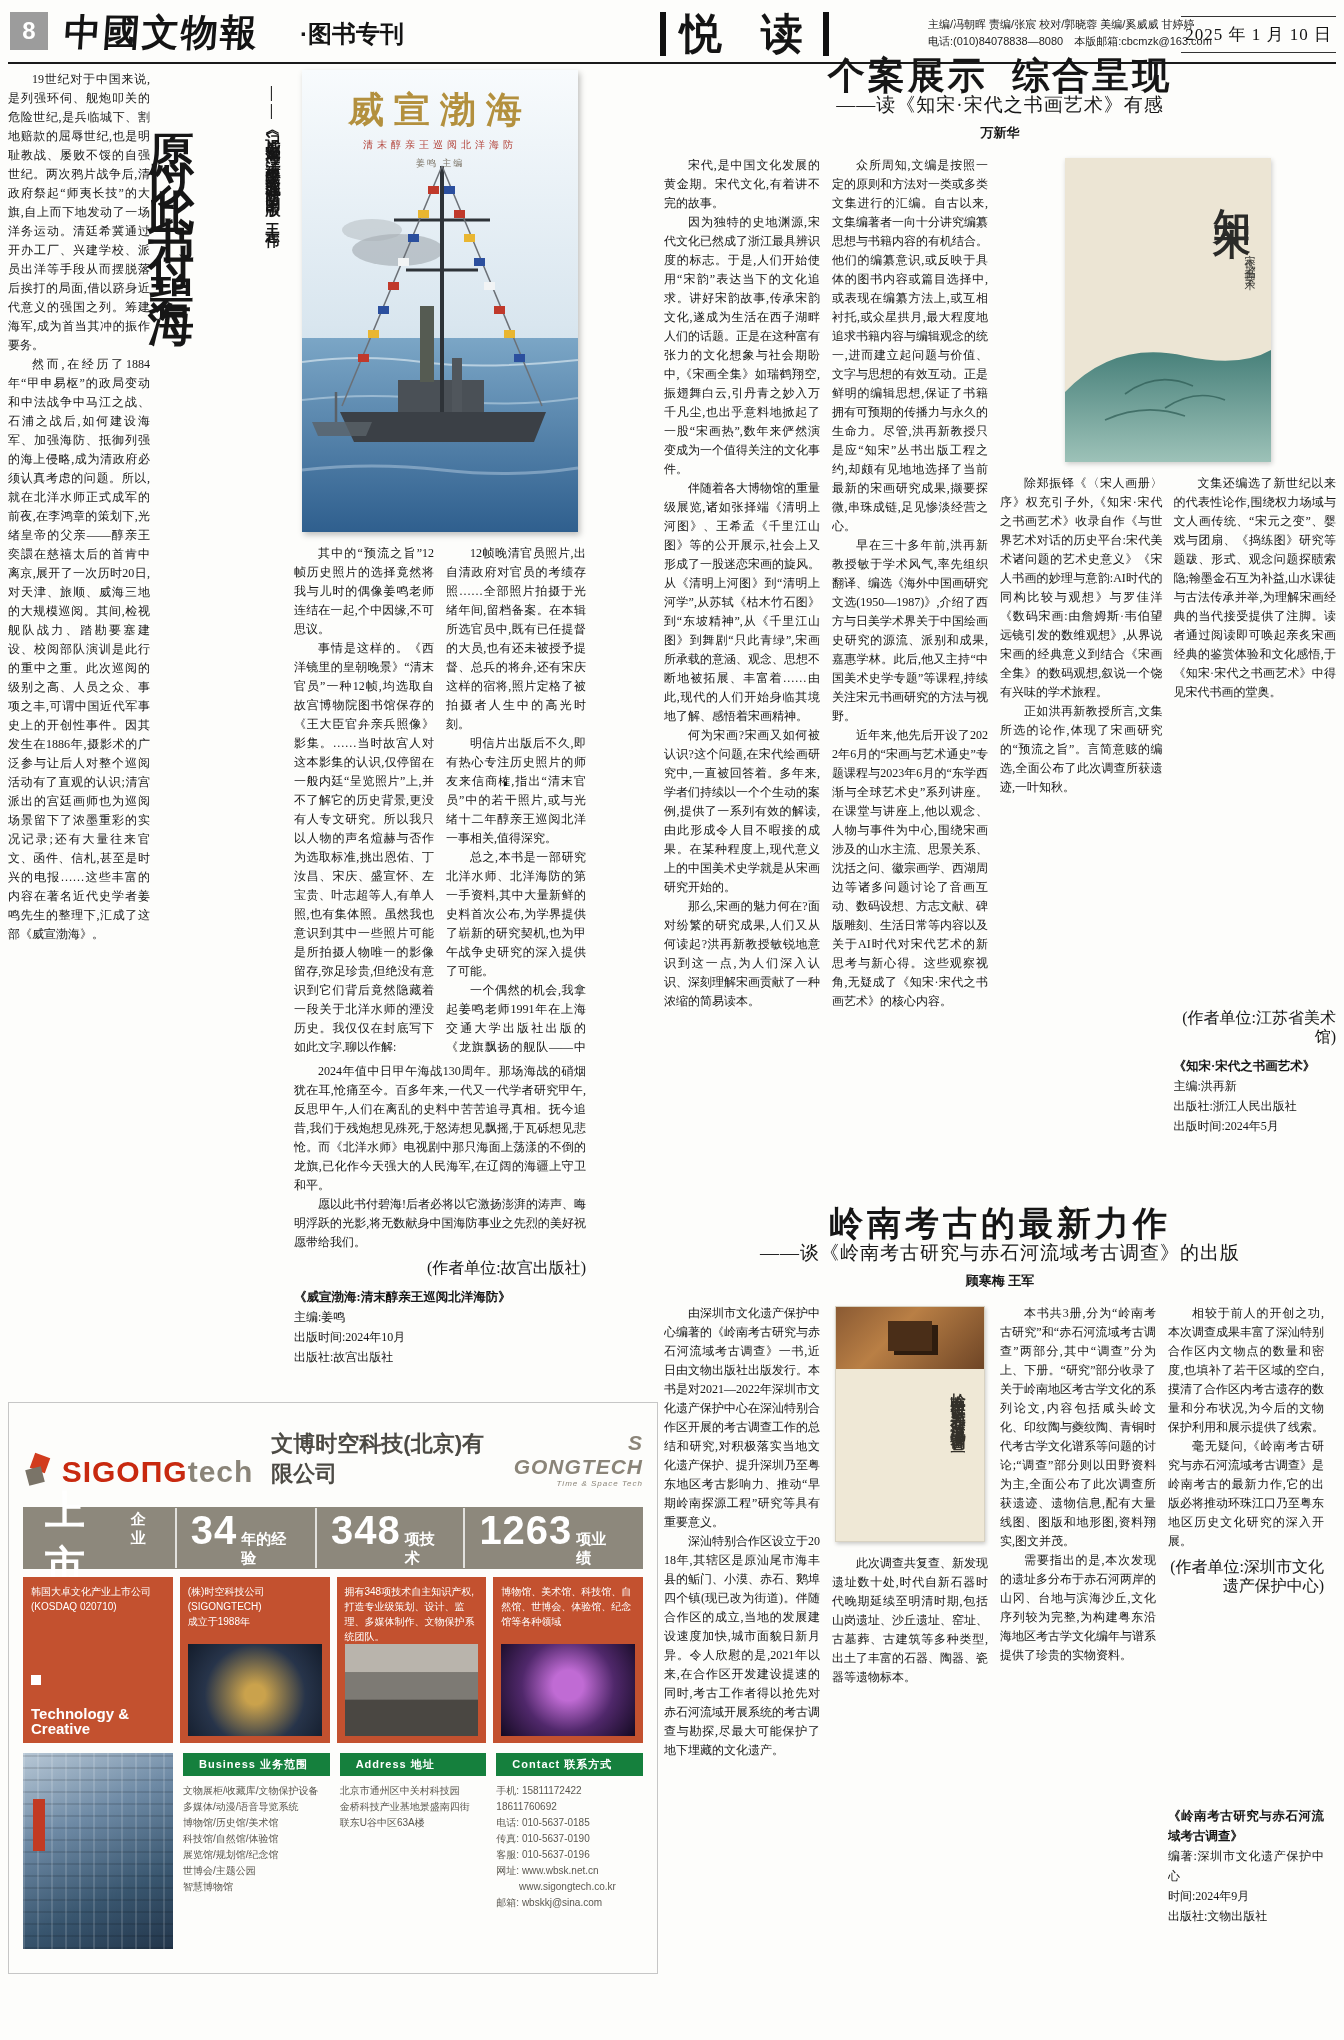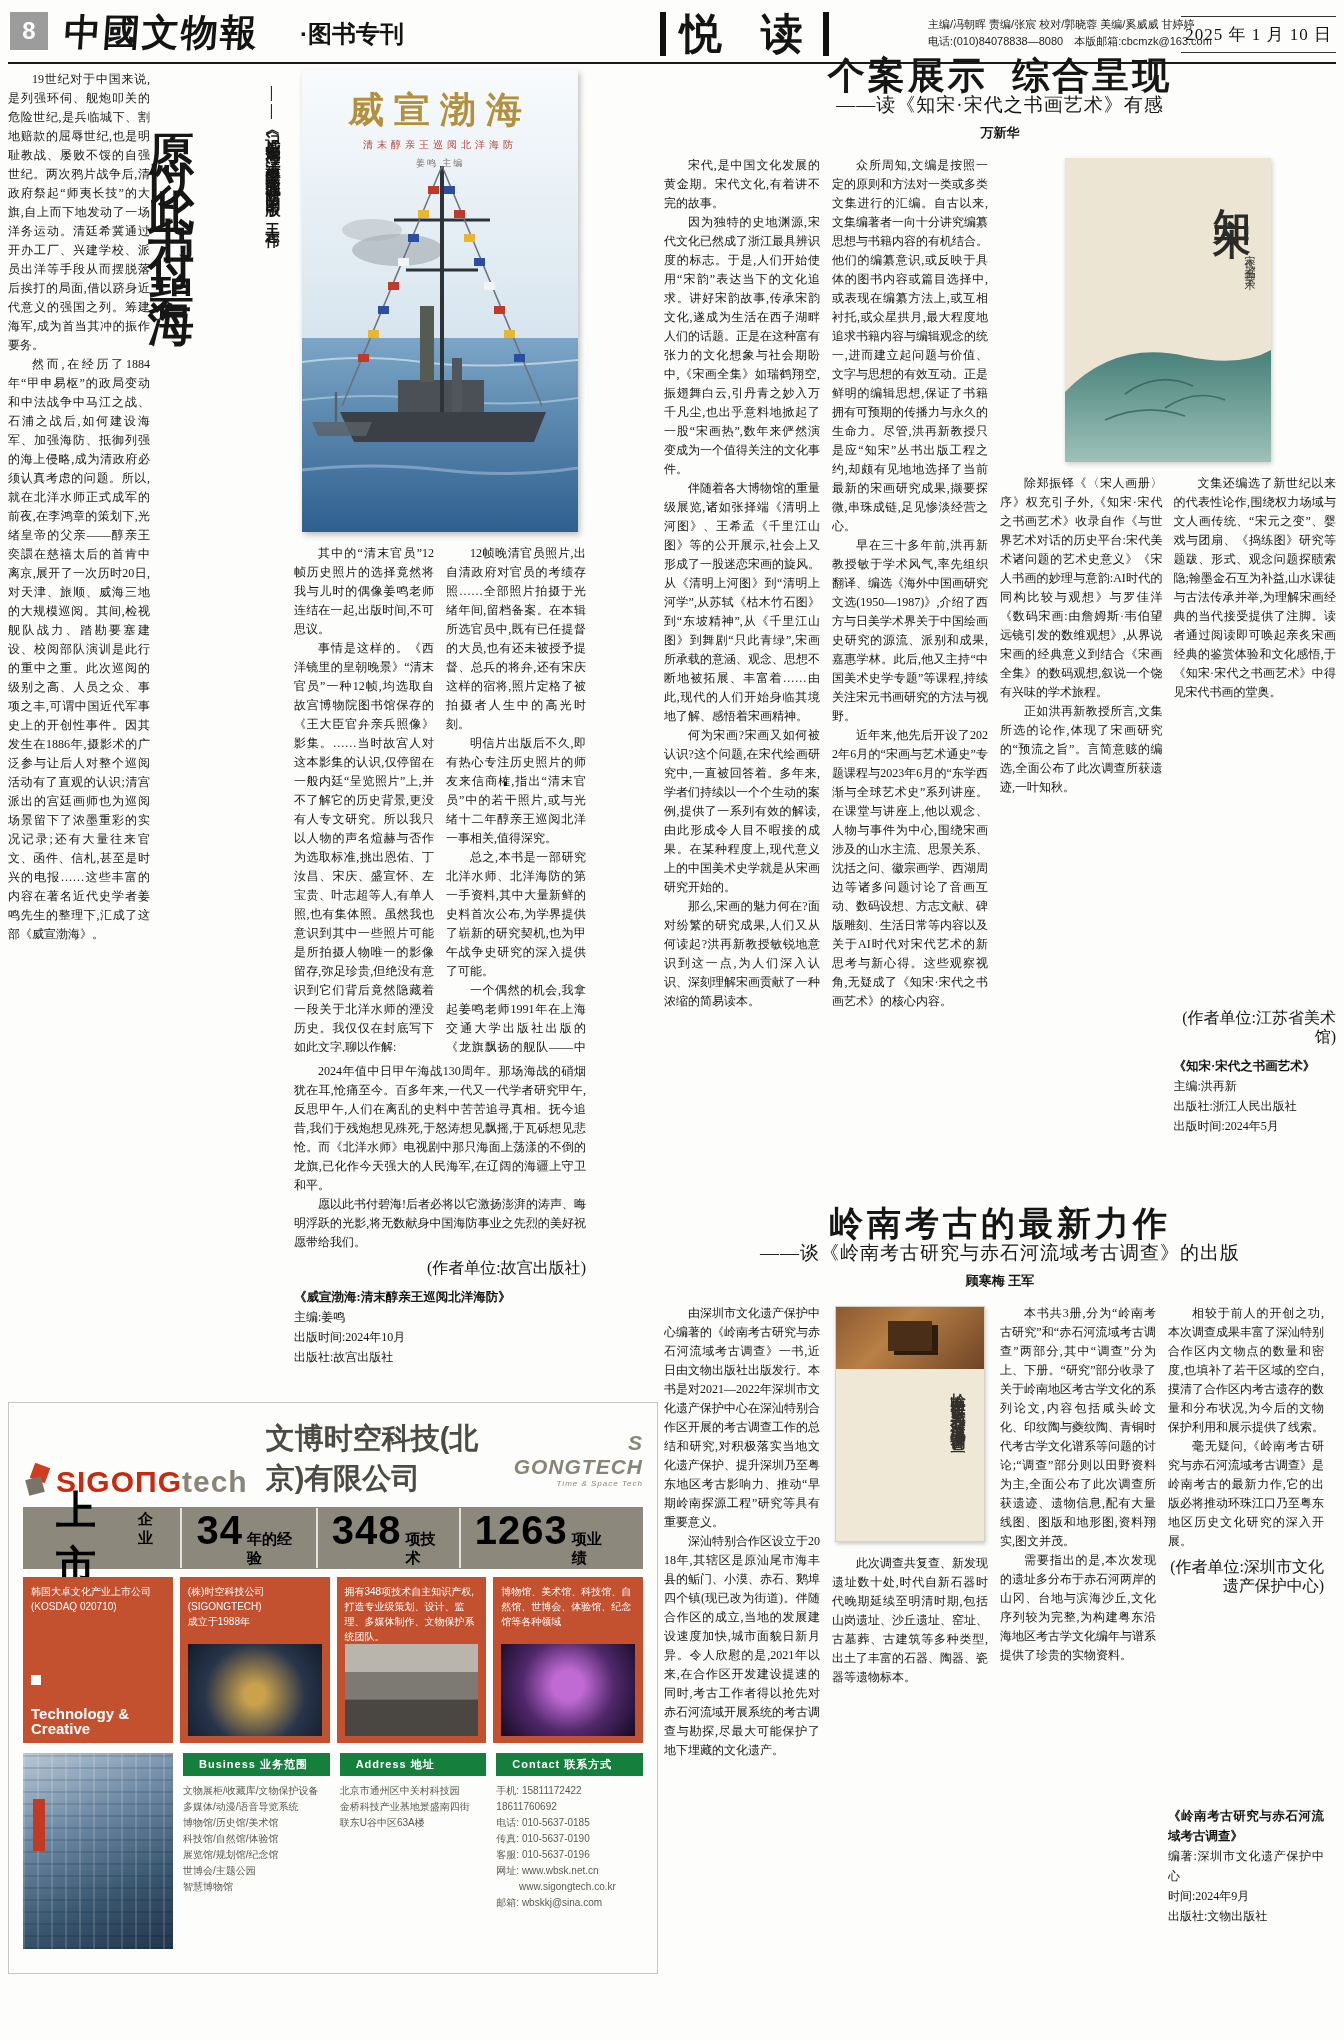--- a/index.html
+++ b/index.html
@@ -206,7 +206,7 @@
         </svg>
         <div class="a1-subcols">
           <div class="a1-subcol">
-            <p class="p">其中的“清末官员”12帧历史照片的选择竟然将我与儿时的偶像姜鸣老师连结在一起,出版时间,不可思议。</p>
+            <p class="p">其中的“预流之旨”12帧历史照片的选择竟然将我与儿时的偶像姜鸣老师连结在一起,个中因缘,不可思议。</p>
             <p class="p">事情是这样的。《西洋镜里的皇朝晚景》“清末官员”一种12帧,均选取自故宫博物院图书馆保存的《王大臣官弁亲兵照像》影集。……当时故宫人对这本影集的认识,仅停留在一般内廷“呈览照片”上,并不了解它的历史背景,更没有人专文研究。所以我只以人物的声名煊赫与否作为选取标准,挑出恩佑、丁汝昌、宋庆、盛宣怀、左宝贵、叶志超等人,有单人照,也有集体照。虽然我也意识到其中一些照片可能是所拍摄人物唯一的影像留存,弥足珍贵,但绝没有意识到它们背后竟然隐藏着一段关于北洋水师的湮没历史。我仅仅在封底写下如此文字,聊以作解:</p>
           </div>
           <div class="a1-subcol">

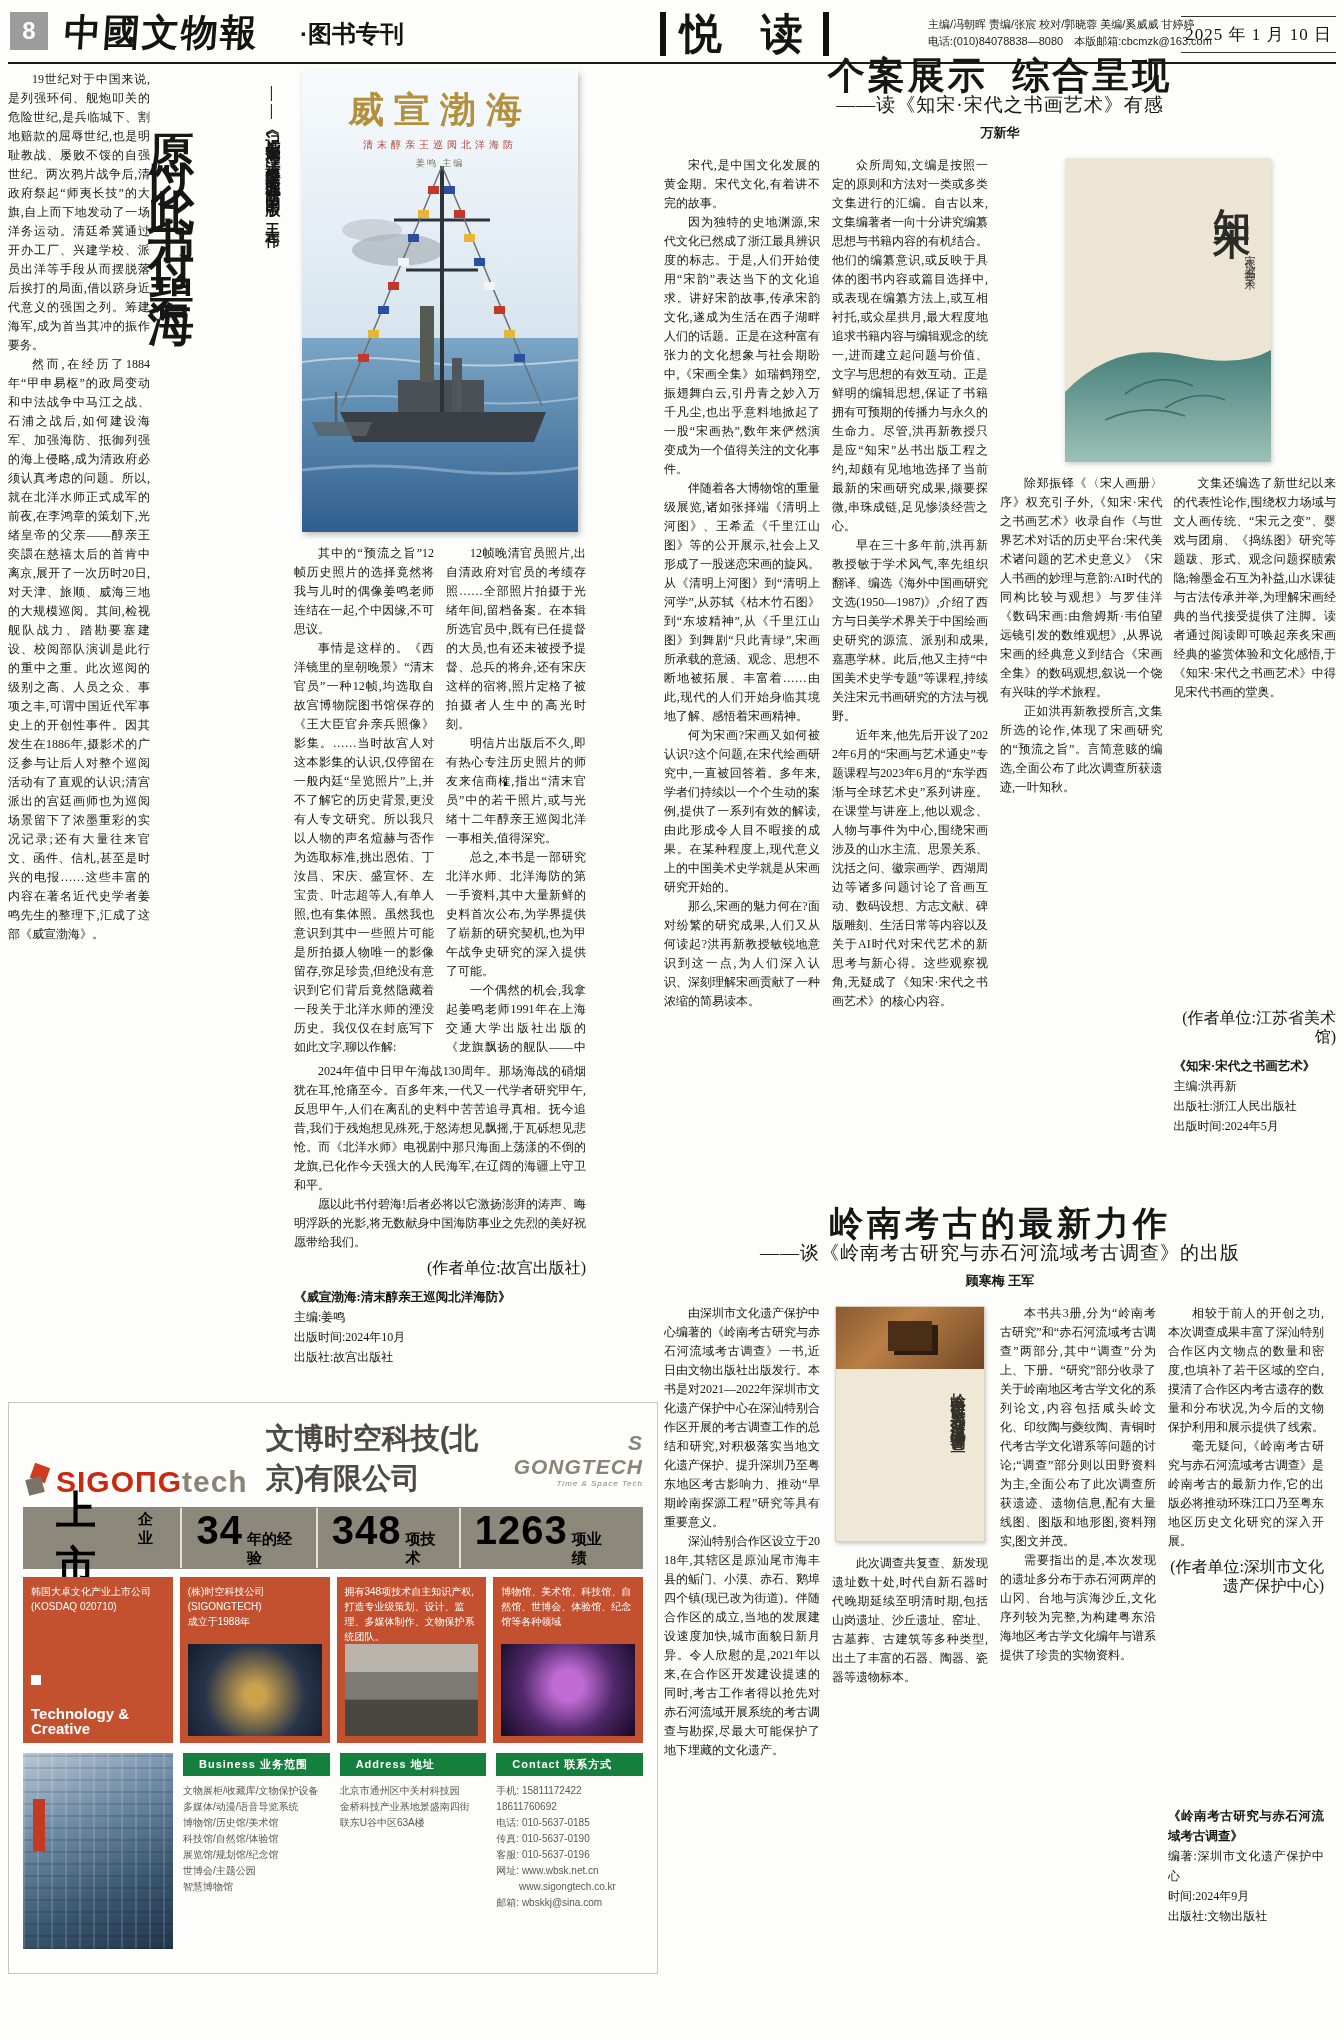--- a/index.html
+++ b/index.html
@@ -84,7 +84,7 @@
   .pin:after{background:#7a7468;left:4px;top:13px;transform:rotate(-15deg);}
   .ad-mark{font-size:30px;font-weight:900;color:#c8290f;letter-spacing:1px;}
   .ad-mark span{color:#8a8478;font-weight:bold;}
-  .ad-company{font-size:29px;font-weight:900;color:#4c4a44;margin-left:8px;}
+  .ad-company{font-size:22px;font-weight:900;color:#4c4a44;margin-left:8px;}
   .ad-logo2{text-align:right;color:#8a8478;}
   .ad-logo2 .l2a{font-size:21px;font-weight:900;font-style:italic;letter-spacing:1px;}
   .ad-logo2 .l2b{font-size:8px;letter-spacing:1px;font-style:italic;}

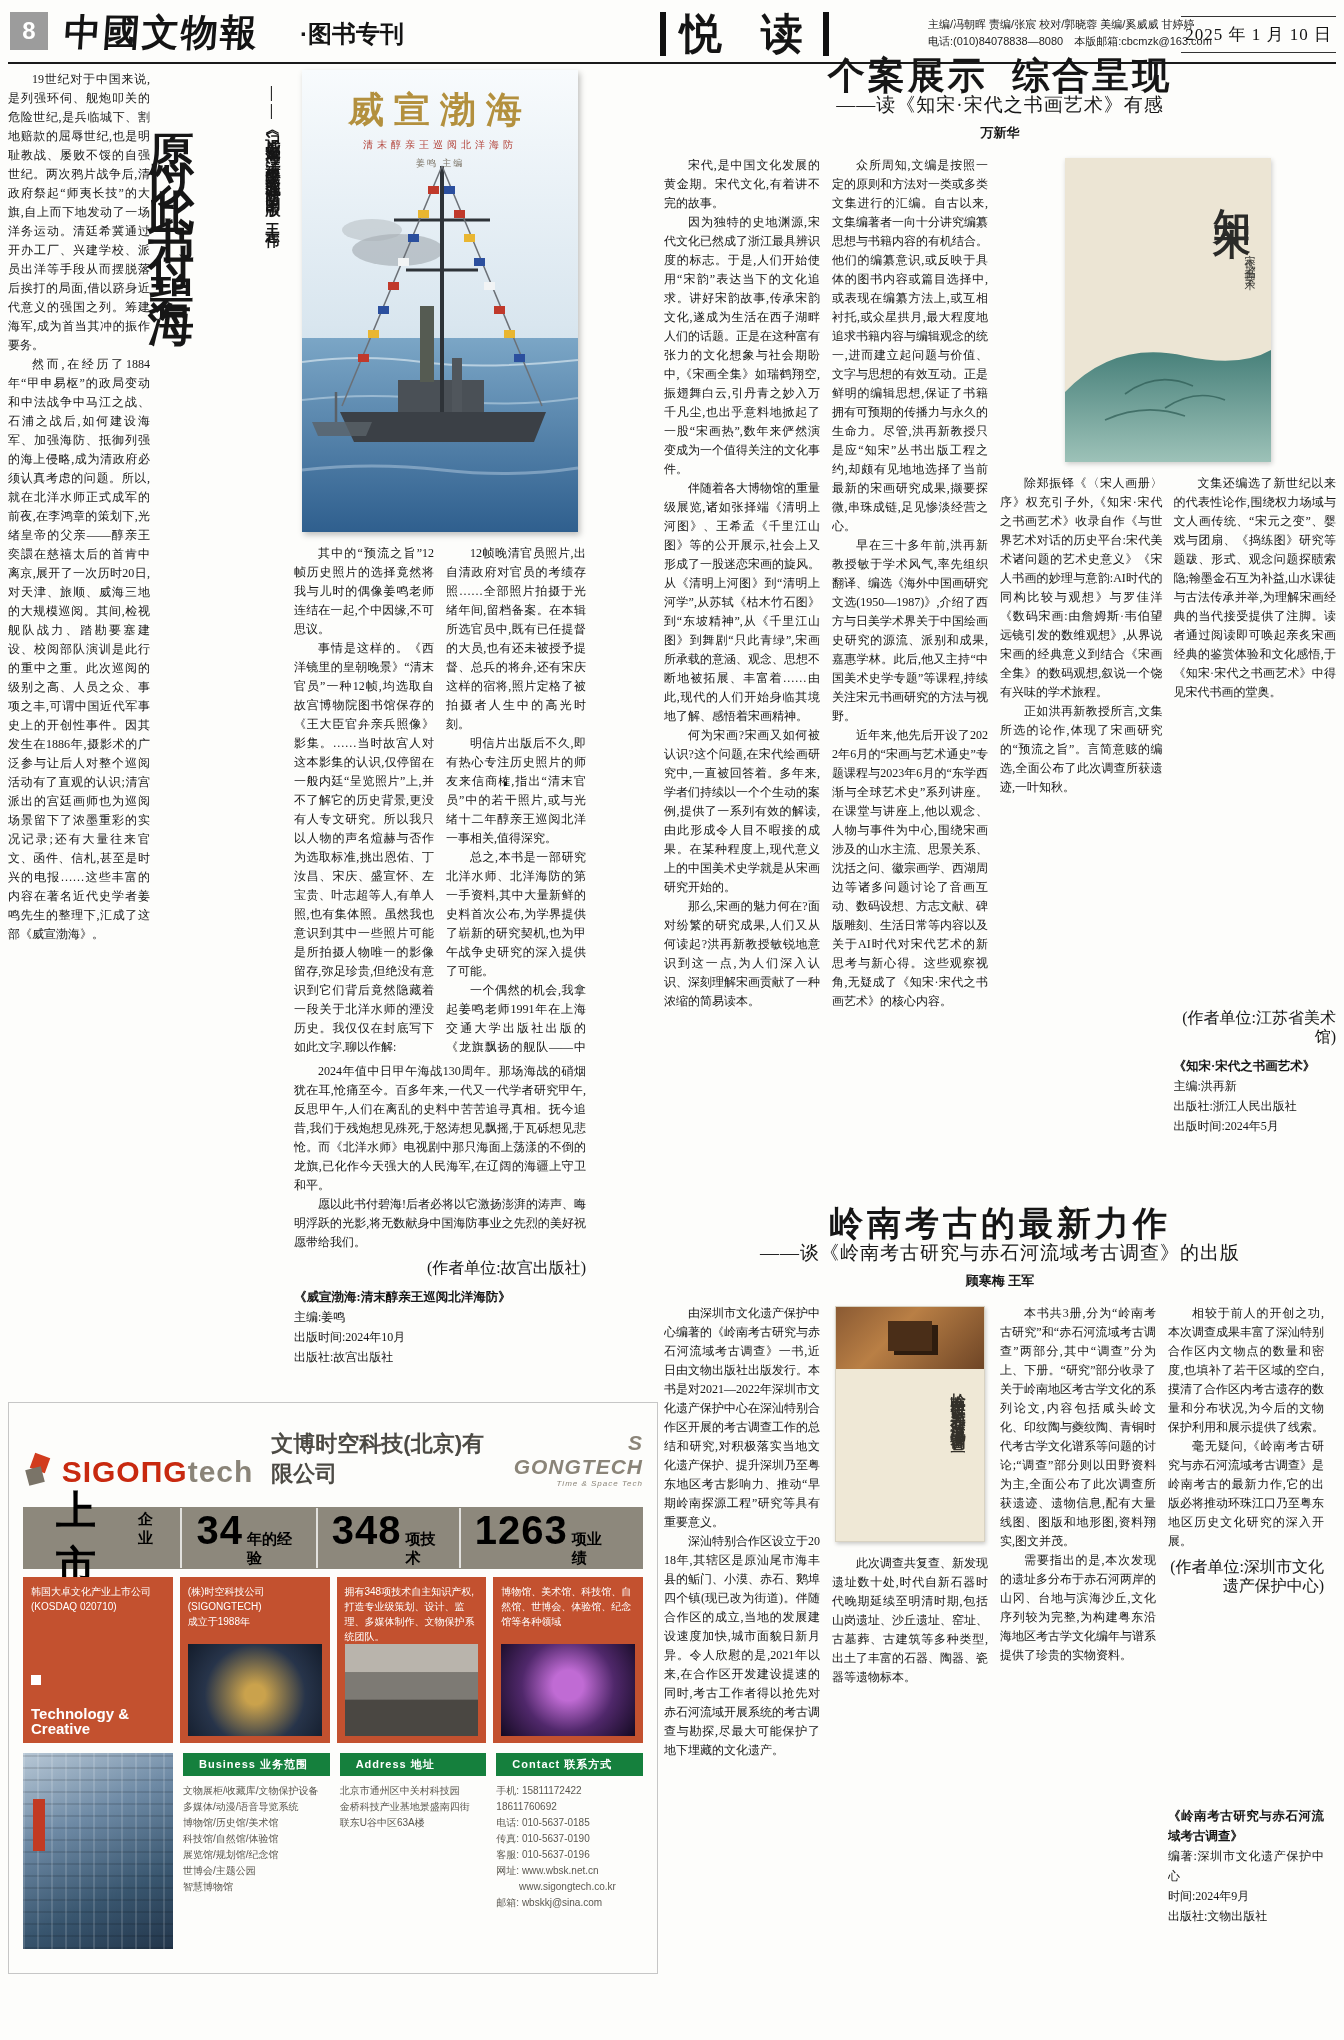--- a/index.html
+++ b/index.html
@@ -88,8 +88,8 @@
   .ad-logo2{text-align:right;color:#8a8478;}
   .ad-logo2 .l2a{font-size:21px;font-weight:900;font-style:italic;letter-spacing:1px;}
   .ad-logo2 .l2b{font-size:8px;letter-spacing:1px;font-style:italic;}
-  .ad-stats{height:62px;background:#8d8able;background:#8d887c;display:flex;align-items:center;color:#000000;
-            padding:0 19px;margin-top:4px;}
+  .ad-stats{height:62px;background:#8d8able;background:#8d887c;display:flex;align-items:center;color:#ffffff;
+            padding:0 8px;margin-top:4px;}
   .stat{display:flex;align-items:baseline;padding:0 14px;border-left:2px solid rgba(255,255,255,.75);}
   .stat:first-child{border-left:none;}
   .stat .num{font-size:40px;font-weight:900;letter-spacing:1px;}

